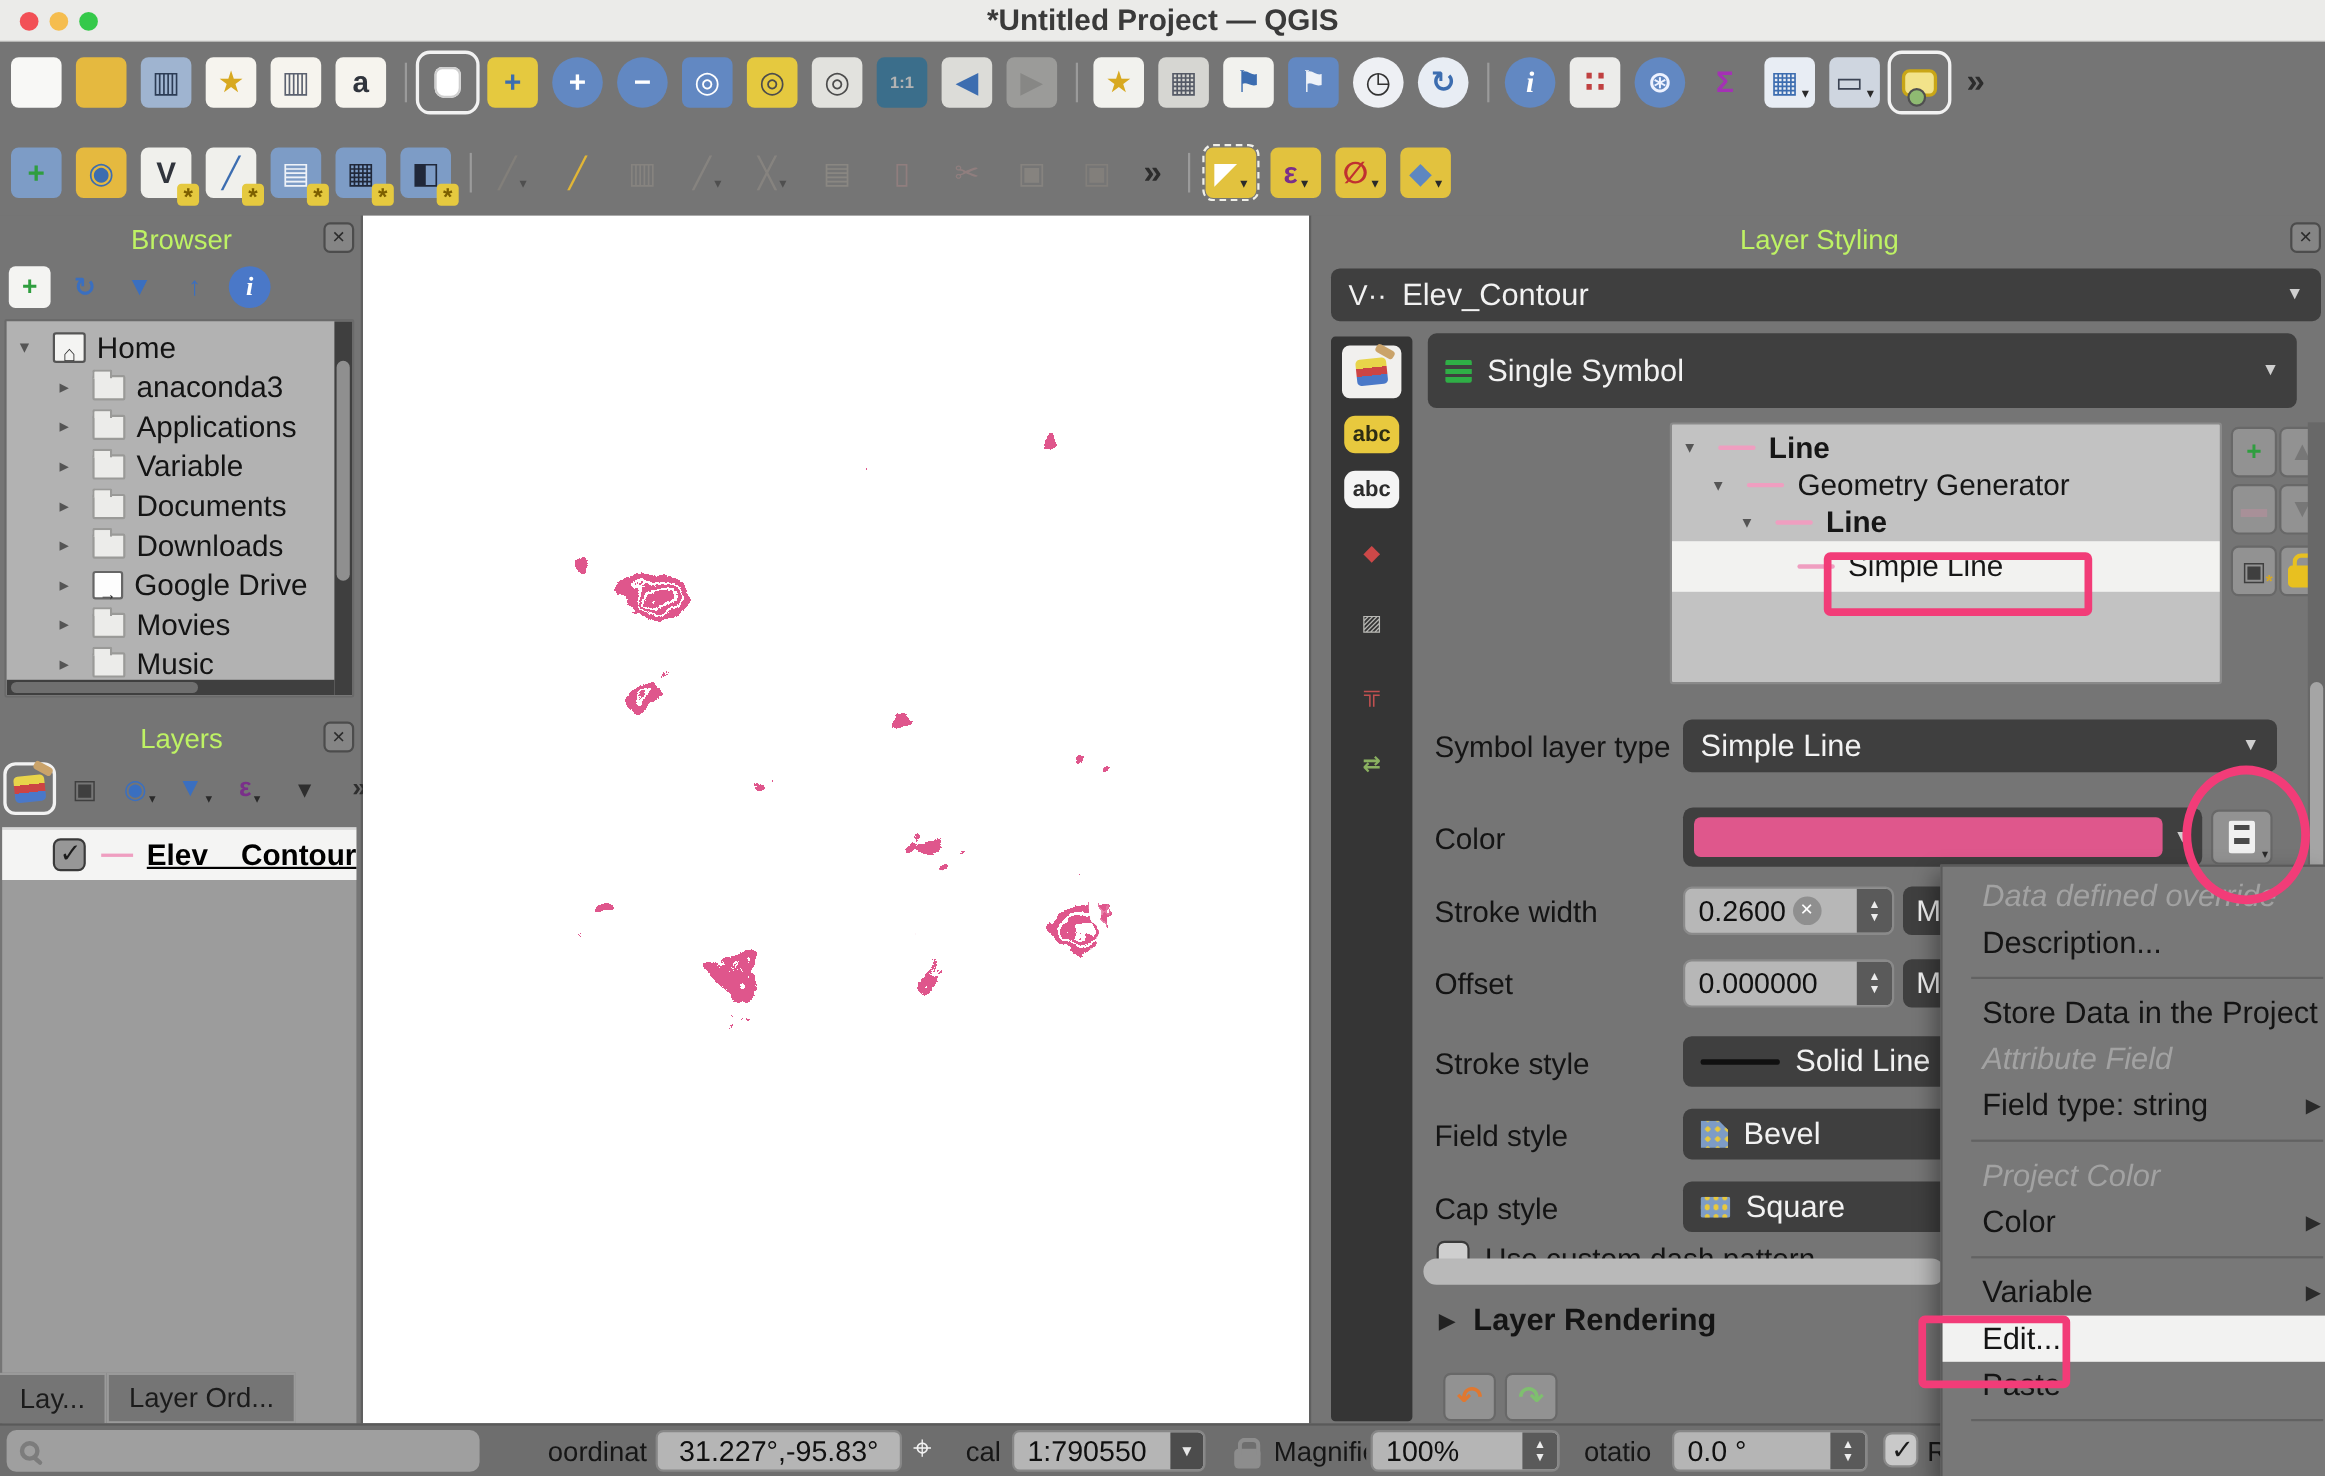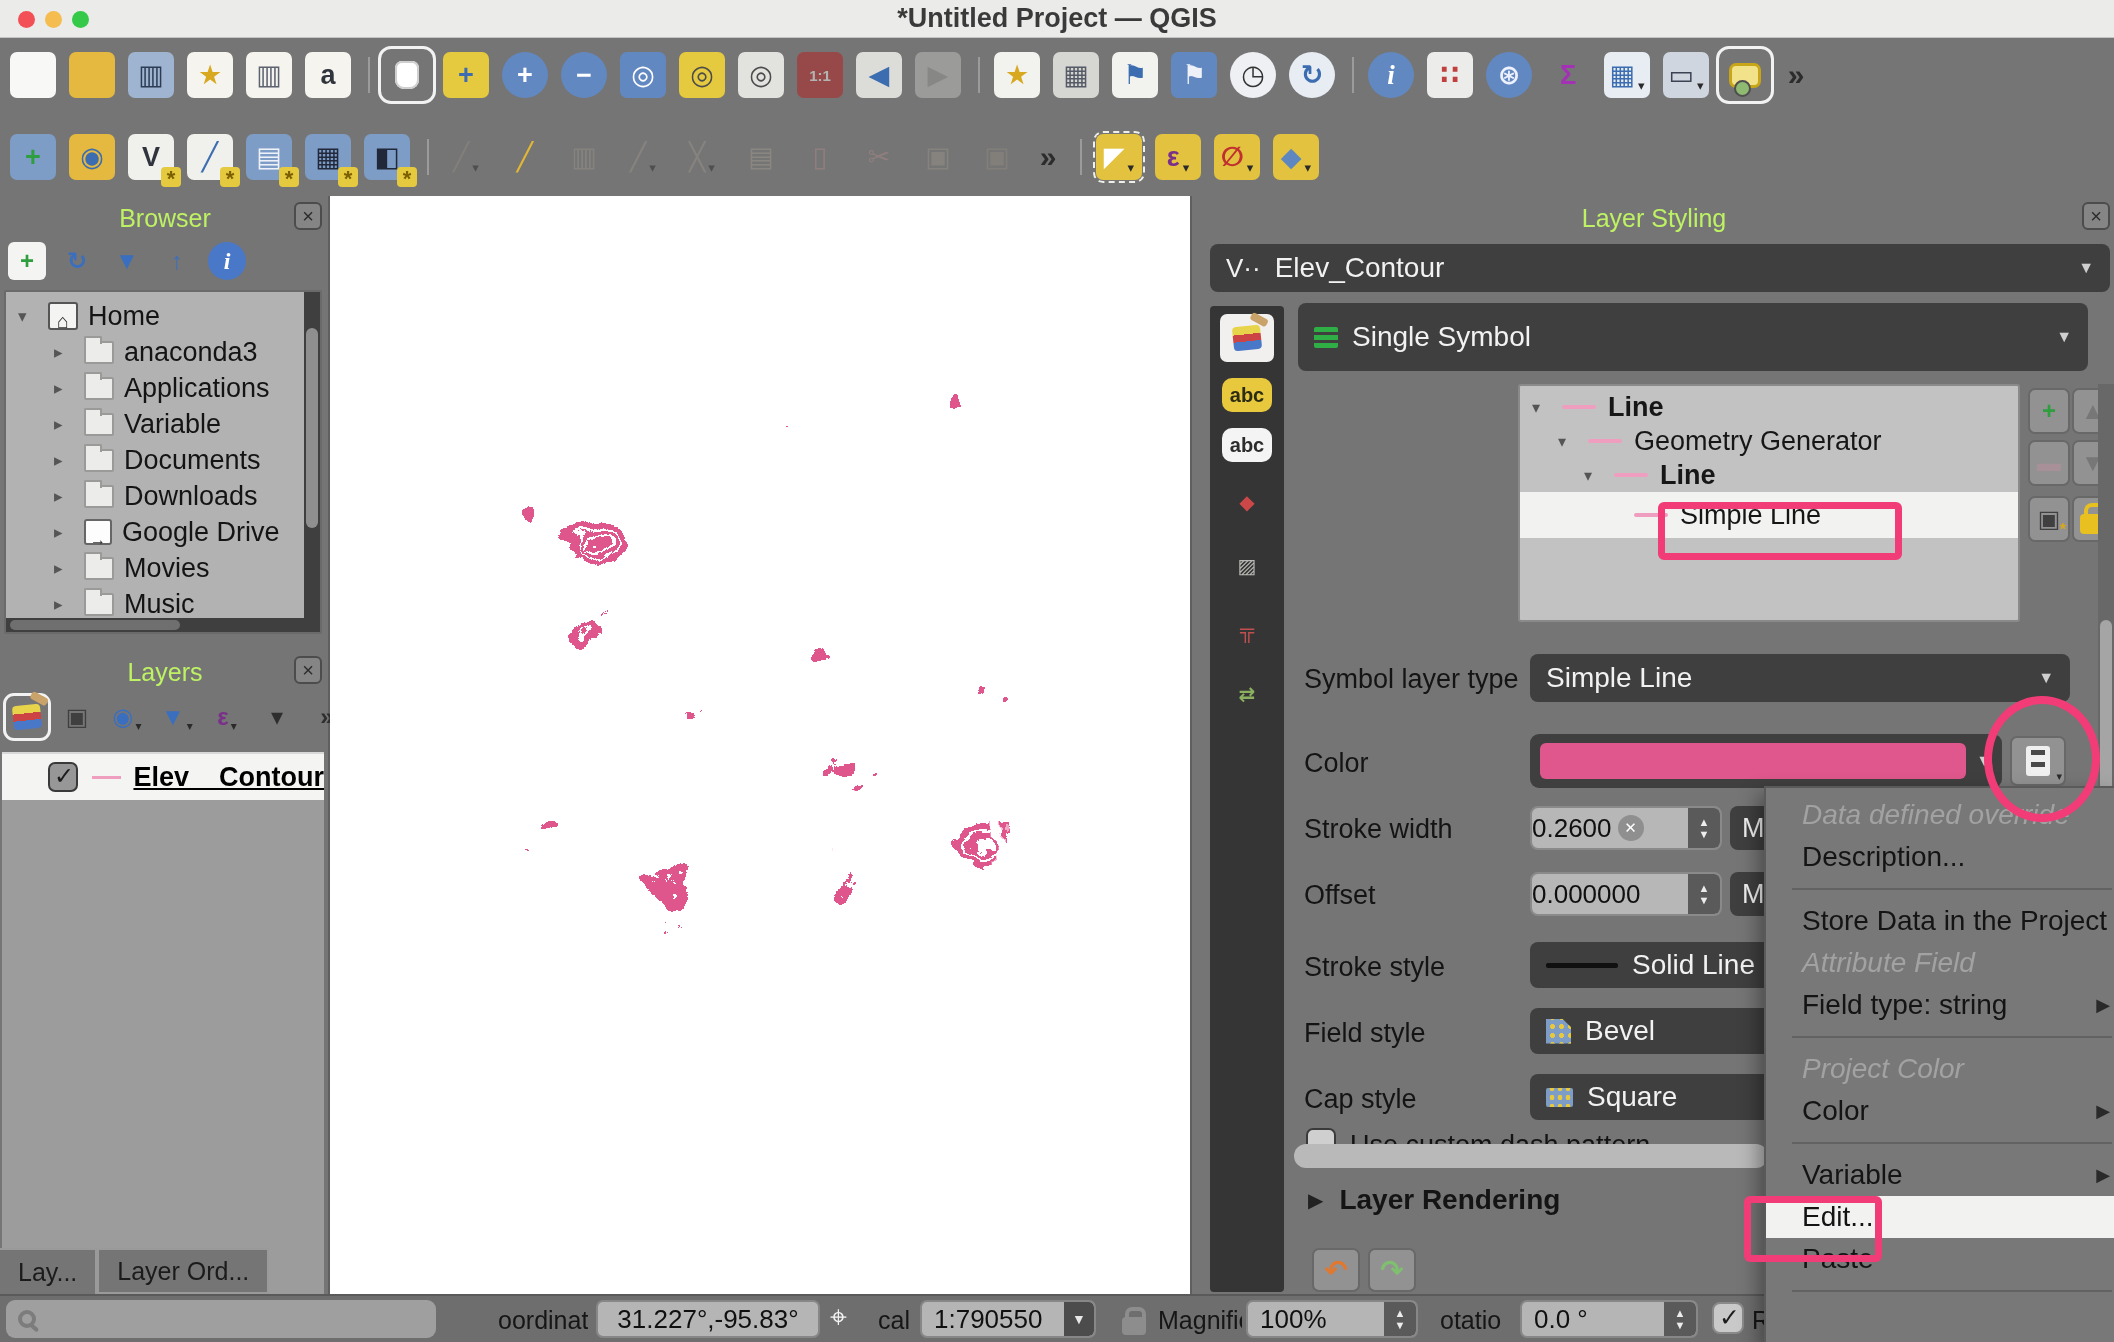--- a/index.html
+++ b/index.html
@@ -208,7 +208,7 @@
         <div class="ticn" style="background: rgb(226, 226, 222);">
           <span class="gl" style="color: rgb(76, 76, 76);">◎</span>
         </div>
-        <div class="ticn dis small11" style="background: #b91c1c;">
+        <div class="ticn dis small11" style="background: #0369a1;">
           <span class="gl" style="color: rgb(242, 242, 242);">1:1</span>
         </div>
         <div class="ticn" style="background: rgb(220, 220, 216);">

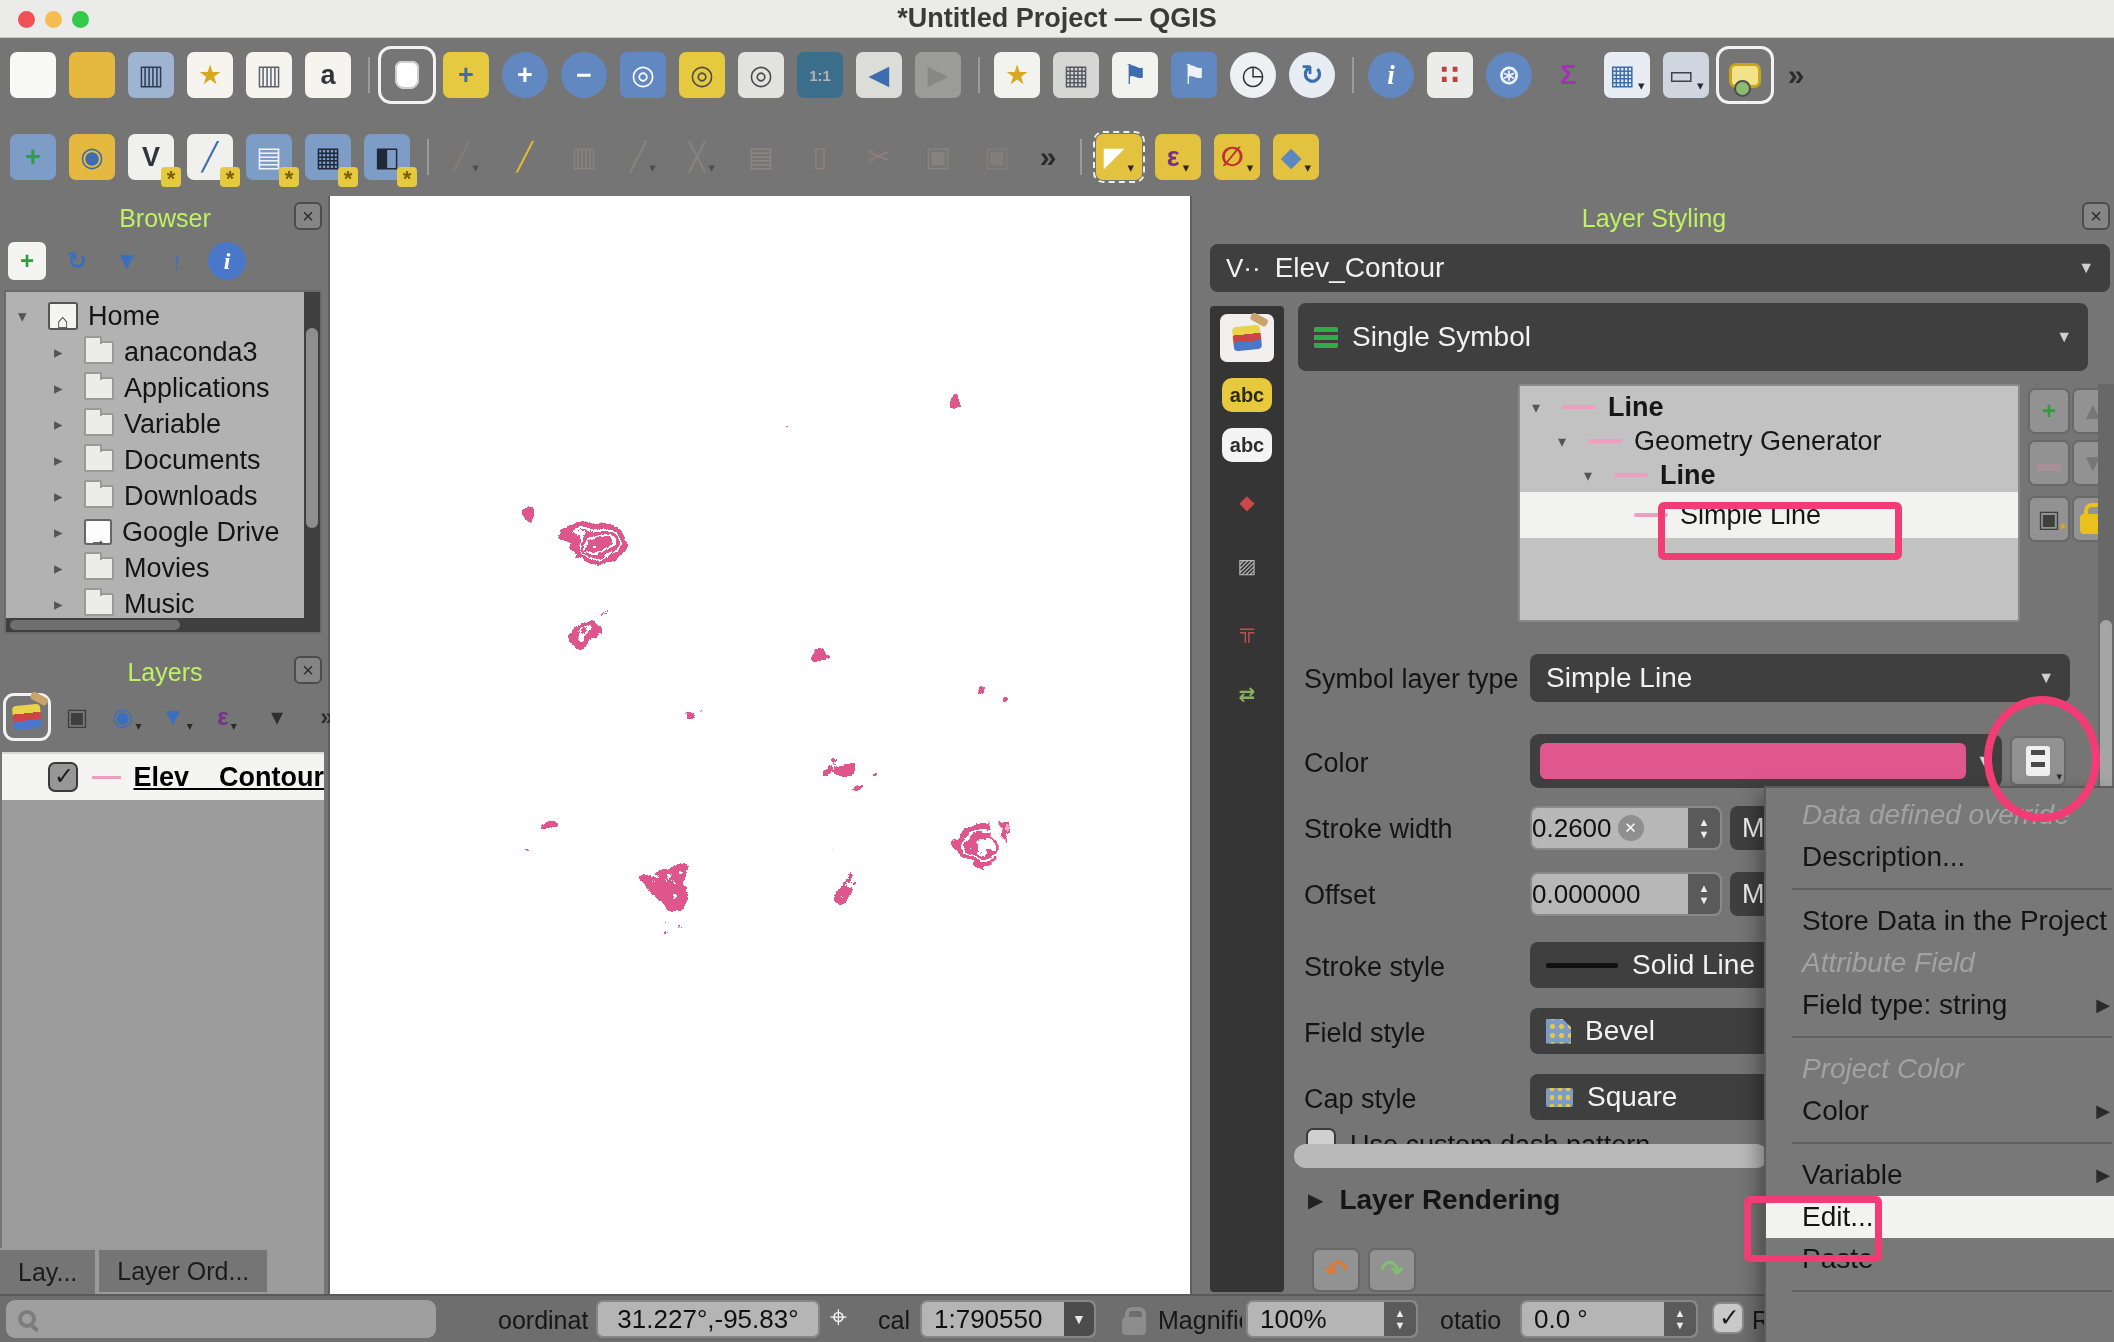--- a/index.html
+++ b/index.html
@@ -116,7 +116,7 @@
   .sbtn .sub{position:absolute;right:2px;bottom:1px;font-size:11px;color:#2a2a2a;}
 
   .flabel{position:absolute;font-size:27px;color:#141414;}
-  .lspin{position:absolute;background:#b7b7b7;border:2px solid #8a8a8a;border-radius:8px;color:#101010;font-size:26px;display:flex;align-items:center;overflow:hidden;}
+  .lspin{position:absolute;background:#b7b7b7;border:2px solid #8a8a8a;border-radius:8px;color:#101010;font-size:26px;display:flex;align-items:center;padding-left:12px;overflow:hidden;}
   .lspin .clear{width:26px;height:26px;background:#8f8f8f;border-radius:50%;color:#fff;font-size:15px;line-height:26px;text-align:center;margin-left:6px;flex:none;}
   .stepper{margin-left:auto;width:32px;align-self:stretch;background:#5a5a5a;display:flex;flex-direction:column;align-items:center;justify-content:center;color:#ededed;font-size:11px;line-height:12px;flex:none;}
   .unitbox{position:absolute;background:#3f3f3f;border-radius:8px;color:#f0f0f0;font-size:27px;display:flex;align-items:center;padding-left:12px;}

